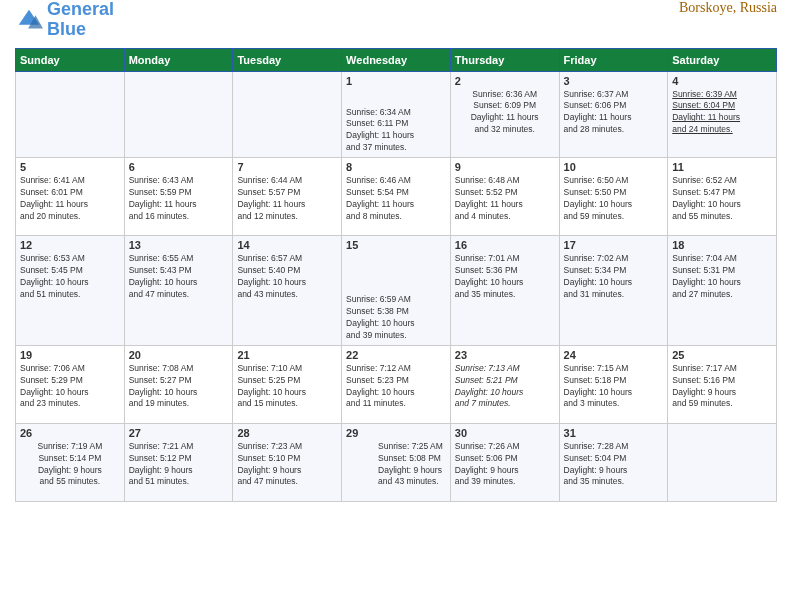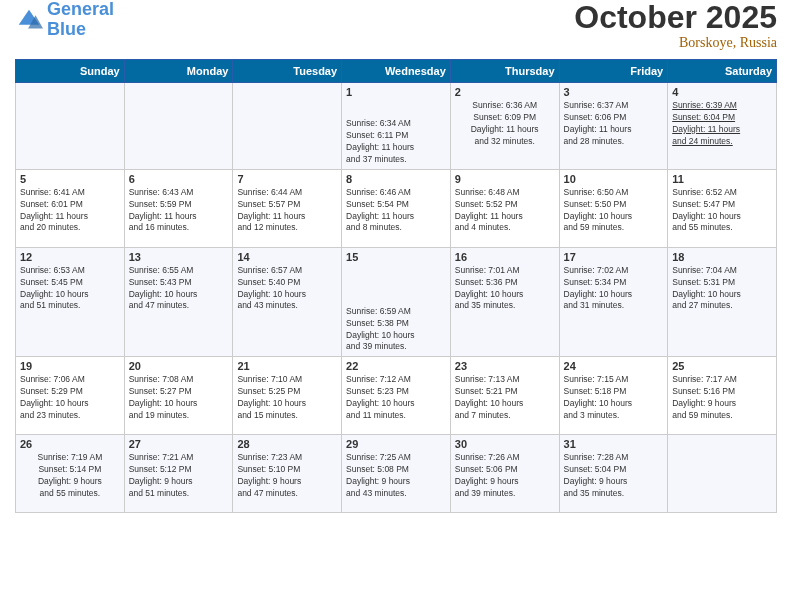--- a/index.html
+++ b/index.html
@@ -108,7 +108,6 @@
       </div>
     </div>
     <div class="title-block">
-      <div class="month-title">October 2025</div>
       <div class="location">Borskoye, Russia</div>
     </div>
   </div>

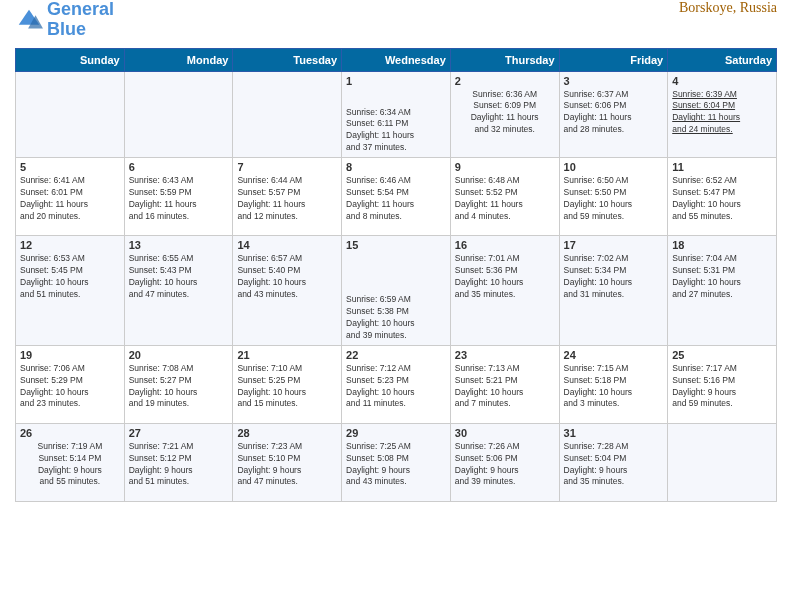--- a/index.html
+++ b/index.html
@@ -57,12 +57,12 @@
       table-layout: fixed;
     }
     thead tr th {
-      background-color: #0369a1;
+      background-color: #15803d;
       color: white;
       font-size: 11px;
       font-weight: bold;
       padding: 5px 4px;
-      text-align: right;
+      text-align: left;
       border: 1px solid #2a5aaa;
     }
     tbody tr td {

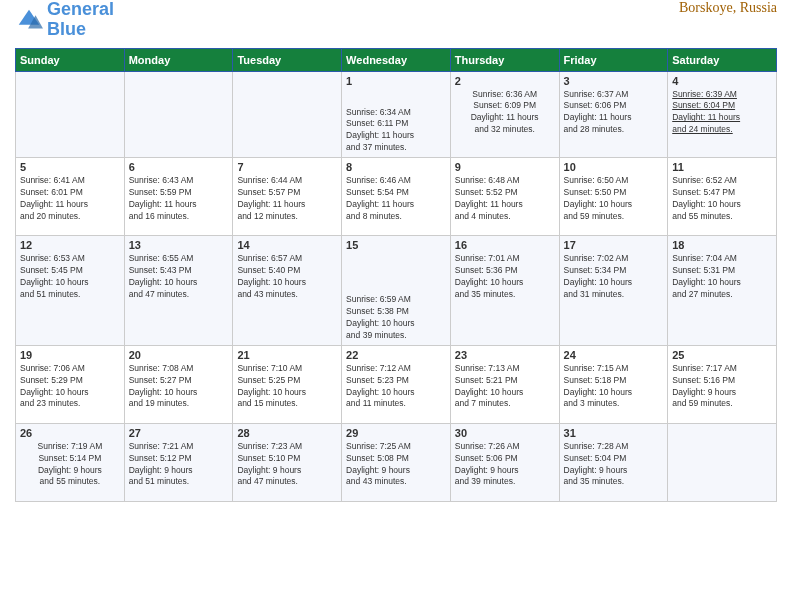--- a/index.html
+++ b/index.html
@@ -291,7 +291,7 @@
           </td>
           <td>
             <span class="day-number">23</span>
-            <div class="day-info" style="white-space: pre-line;">Sunrise: 7:13 AM
+            <div class="day-info" style="white-space: pre-line; font-style: italic;">Sunrise: 7:13 AM
 Sunset: 5:21 PM
 Daylight: 10 hours
 and 7 minutes.</div>

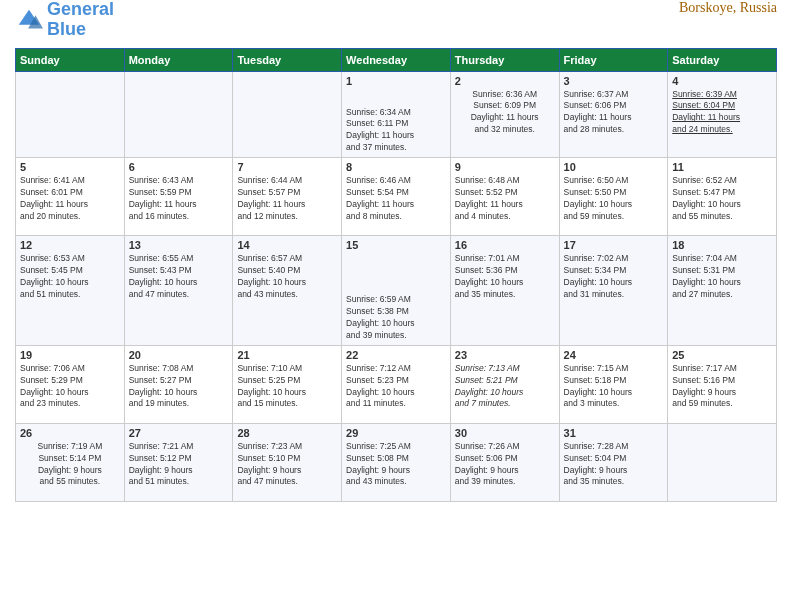--- a/index.html
+++ b/index.html
@@ -335,7 +335,7 @@
           </td>
           <td>
             <span class="day-number">29</span>
-            <div class="day-info" style="white-space: pre-line;">Sunrise: 7:25 AM
+            <div class="day-info" style="white-space: pre-line; margin-left: 32px;">Sunrise: 7:25 AM
 Sunset: 5:08 PM
 Daylight: 9 hours
 and 43 minutes.</div>

